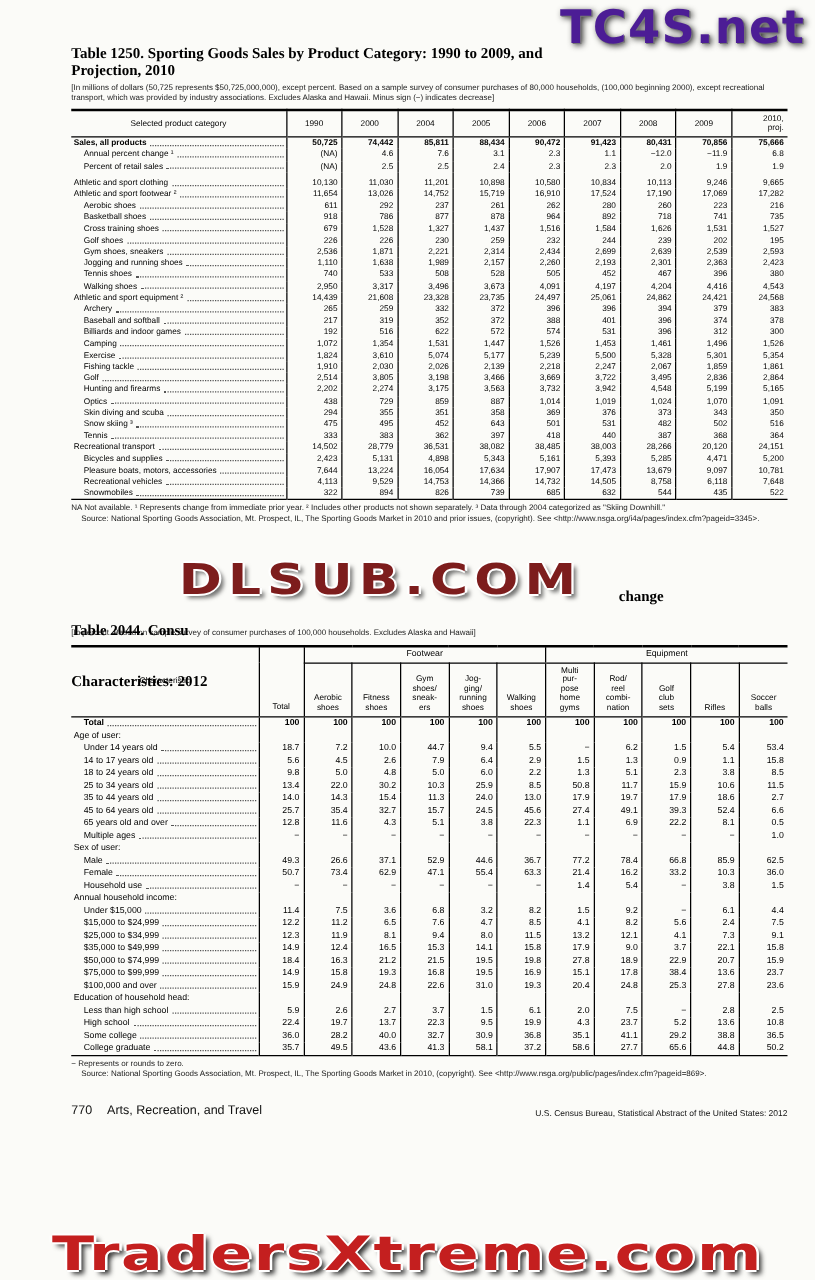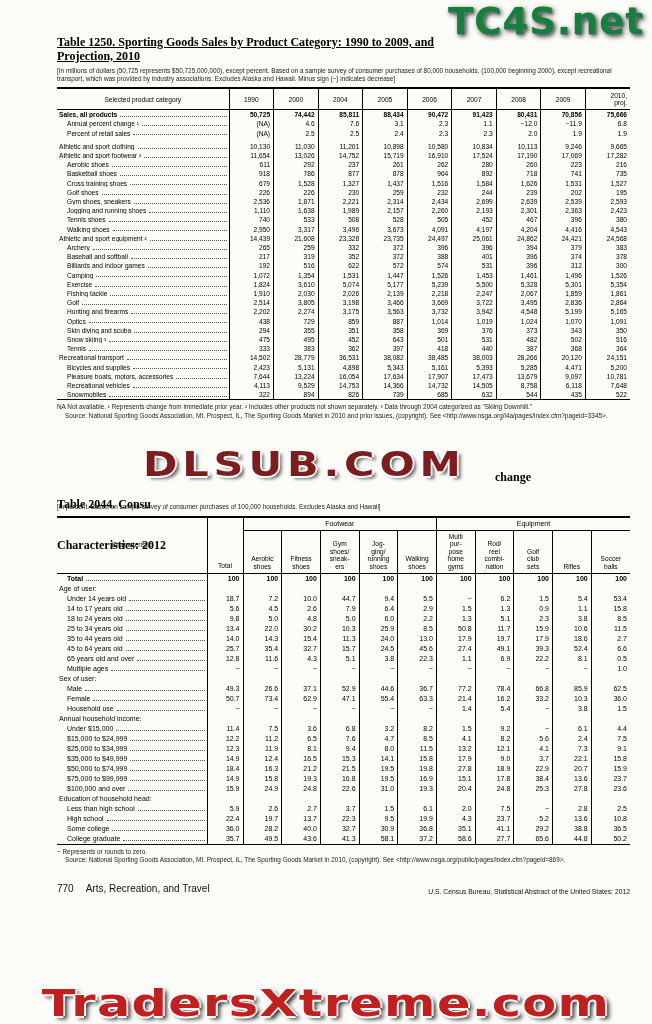--- a/index.html
+++ b/index.html
@@ -10,7 +10,7 @@
   
   .t-title{font-family:"Liberation Serif","DejaVu Serif",serif;font-weight:700;
            font-size:12px;line-height:13.5px;color:#000;white-space:pre-line;}
-  .title-1250{margin-top:36px;text-decoration:underline;}
+  .title-1250{margin-top:36px;}
   .note{font-size:6.4px;line-height:7.6px;margin-top:4px;color:#1a1a1a;}
 
   

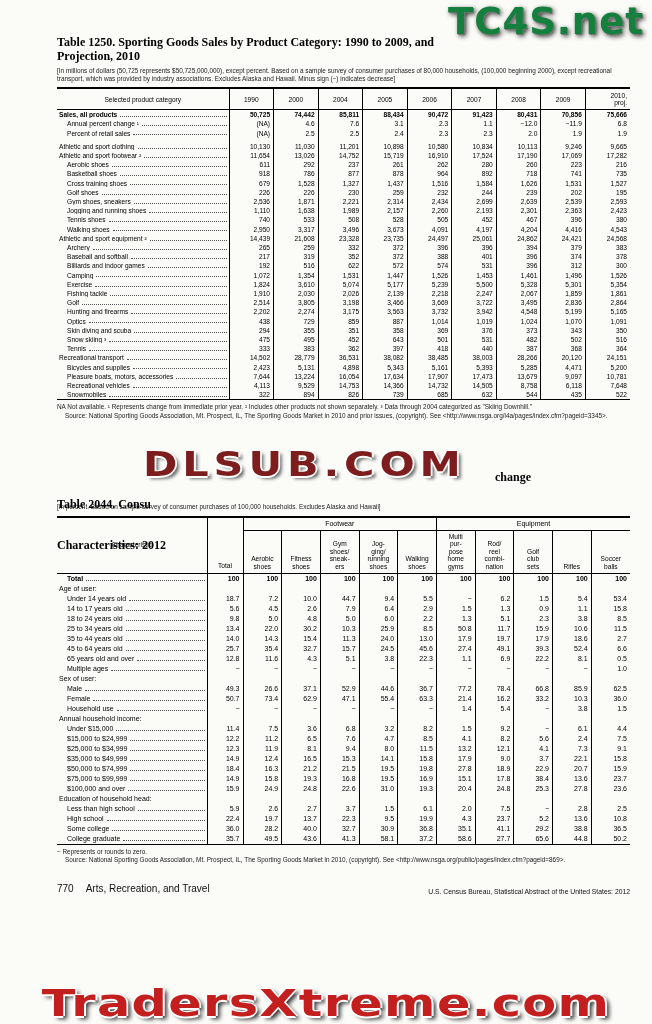--- a/index.html
+++ b/index.html
@@ -57,7 +57,7 @@
 
   
   .wm-top{position:absolute;top:0;right:8px;font-family:"DejaVu Sans",sans-serif;font-weight:bold;
-          font-size:37px;color:#15803d;letter-spacing:1px;z-index:30;
+          font-size:37px;color:#4c1d95;letter-spacing:1px;z-index:30;
           text-shadow:1px 1px 0 #777,2px 2px 5px rgba(0,0,0,.85);}
   .wm-mid{position:absolute;left:86px;top:-13px;font-family:"DejaVu Sans",sans-serif;font-weight:bold;
           font-size:34px;color:#7d1d1d;letter-spacing:4px;z-index:30;transform:scaleX(1.22);

